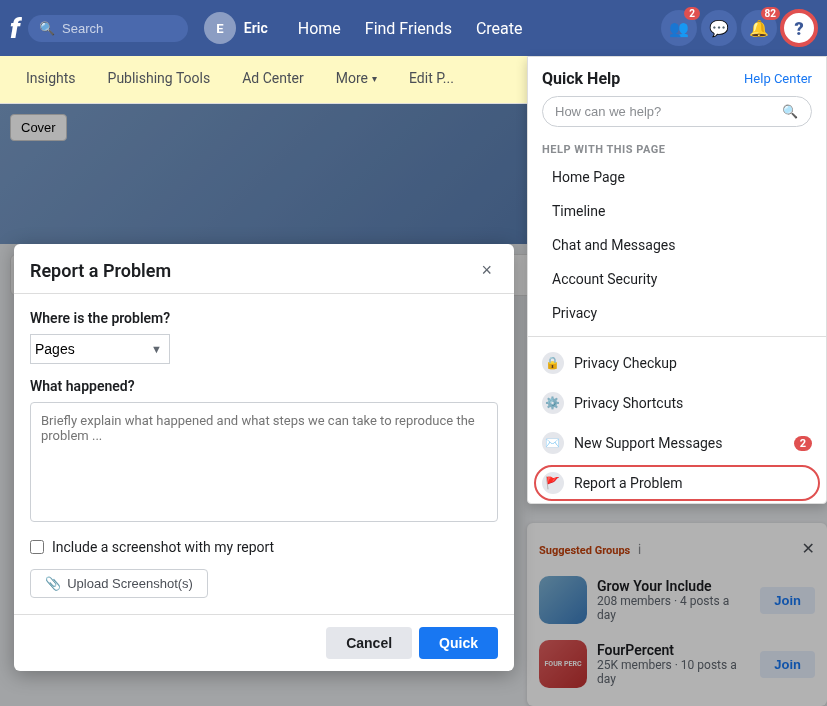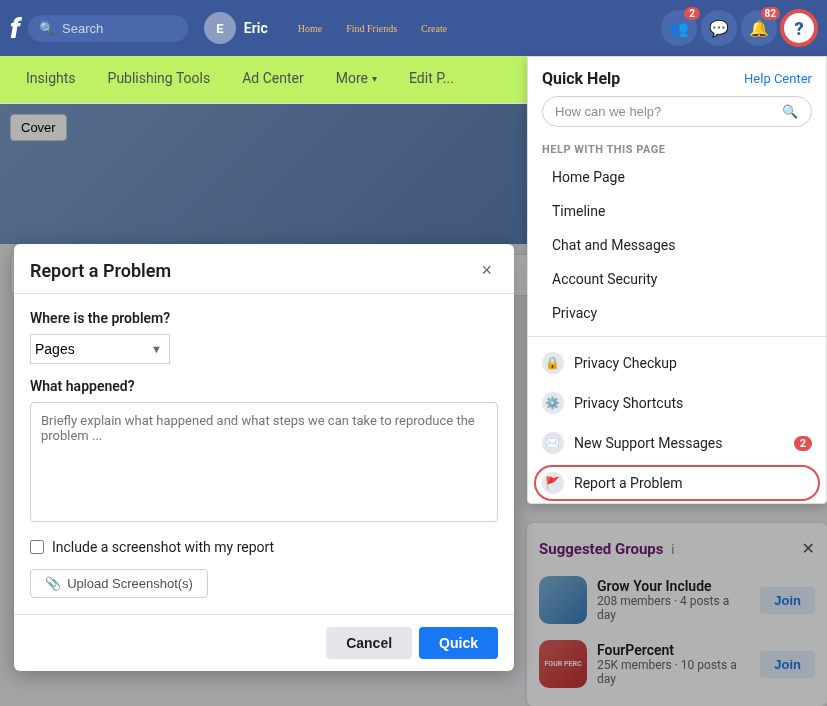--- a/index.html
+++ b/index.html
@@ -67,13 +67,12 @@
       gap: 4px;
     }
     .nav-link {
-      color: #fdba74;
-      font-size: 10px;
+      color: #ffffff;
+      font-size: 16px;
       padding: 6px 10px;
       border-radius: 4px;
       cursor: pointer;
       text-decoration: none;
-      font-family: Liberation Serif, serif;
     }
 
     .nav-icons {

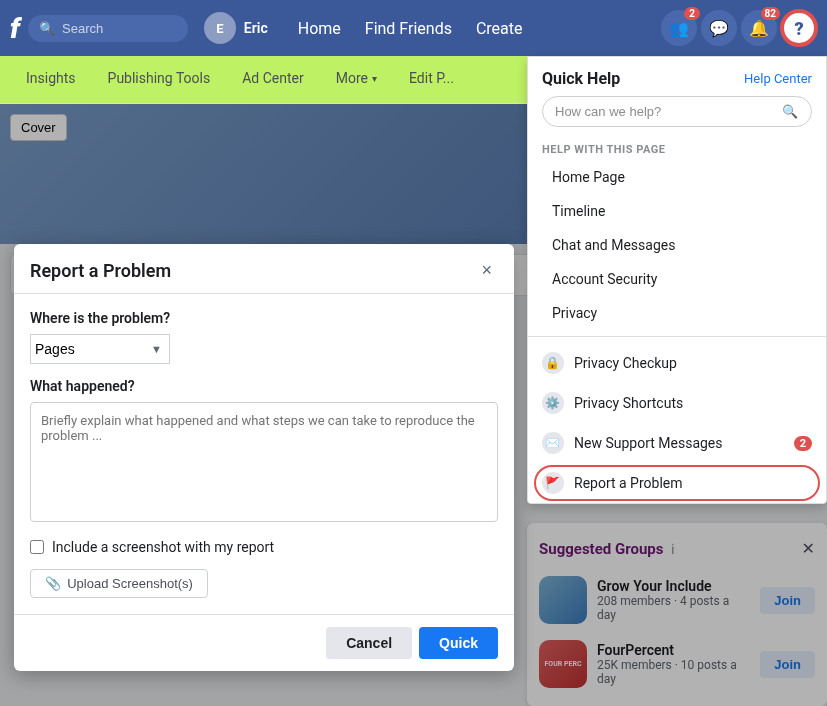--- a/index.html
+++ b/index.html
@@ -112,7 +112,7 @@
 
     
     .page-nav {
-      background: #bef264;
+      background: #fef9c3;
       height: 48px;
       display: flex;
       align-items: center;

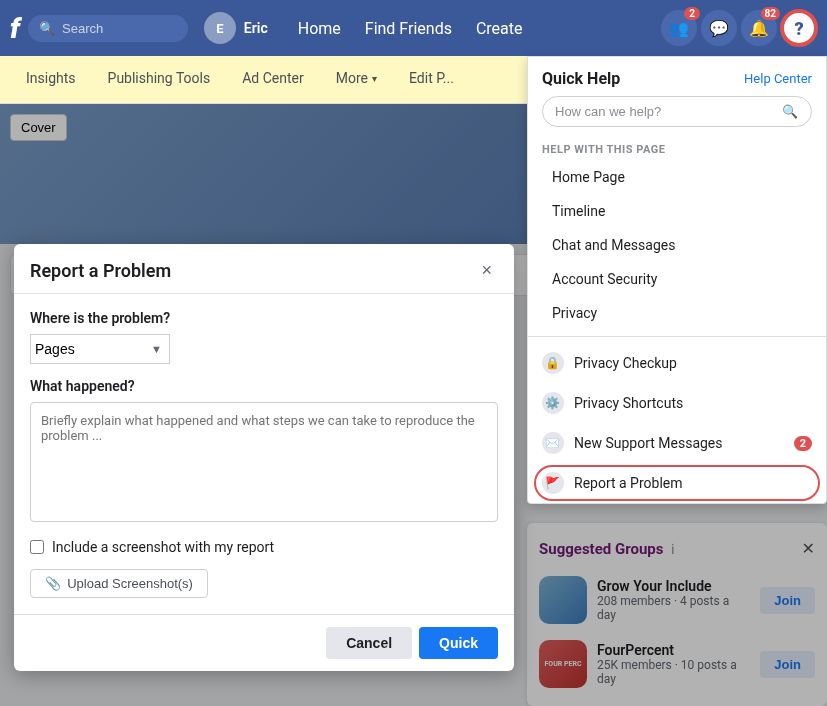--- a/index.html
+++ b/index.html
@@ -386,7 +386,7 @@
       justify-content: space-between;
       padding: 6px 12px 10px;
     }
-    .sg-title { font-size: 15px; font-weight: 700; color: #701a75; }
+    .sg-title { font-size: 11px; font-weight: 700; color: #c2410c; }
     .sg-info { color: #8a8d91; font-size: 14px; margin-left: 4px; }
     .sg-close { color: #4b4f56; cursor: pointer; font-size: 16px; }
     .sg-item {

